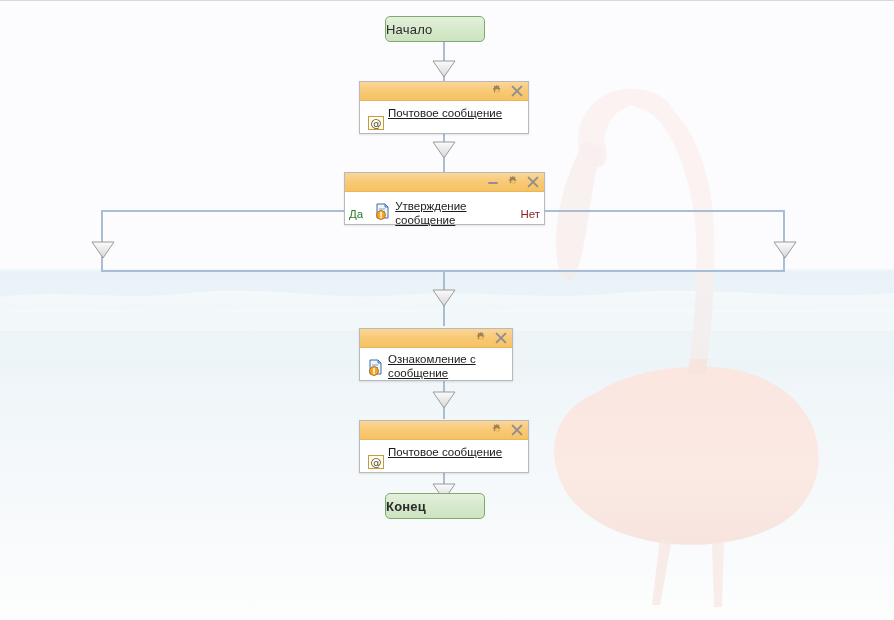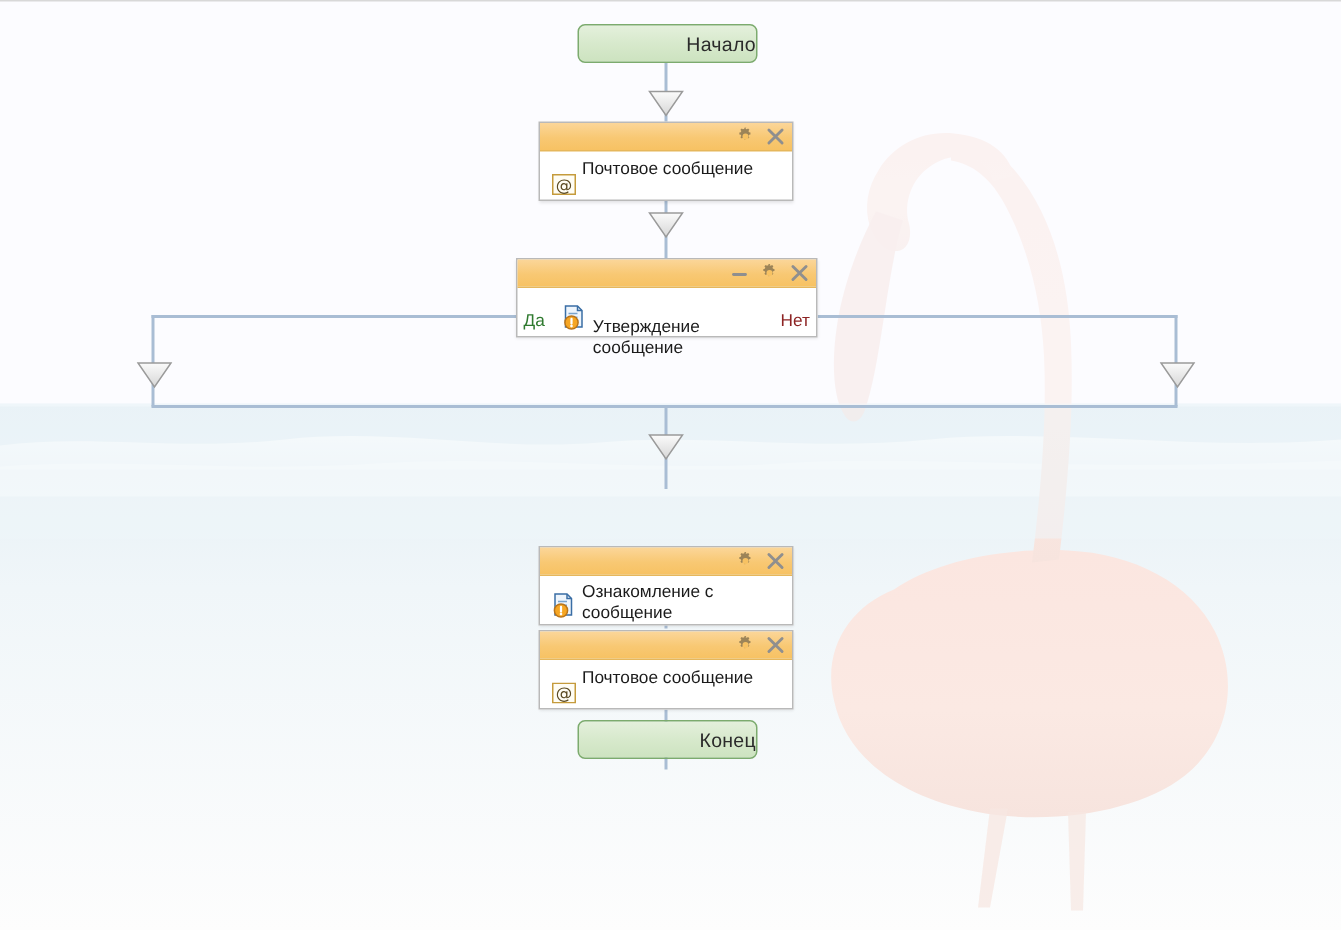--- a/index.html
+++ b/index.html
@@ -32,12 +32,12 @@
   
   .terminal{
     position:absolute;box-sizing:border-box;
-    height:26px;width:120px;
+    height:26px;width:100px;
     border:1px solid #7cab6e;
     border-radius:5px;
     background:linear-gradient(to bottom,#e4f0dc 0%,#d7e9cc 50%,#cde3c0 100%);
     color:#2b2b2b;font-size:13px;
-    display:flex;align-items:center;justify-content:flex-end;
+    display:flex;align-items:center;justify-content:flex-start;
     letter-spacing:.2px;
   }
 

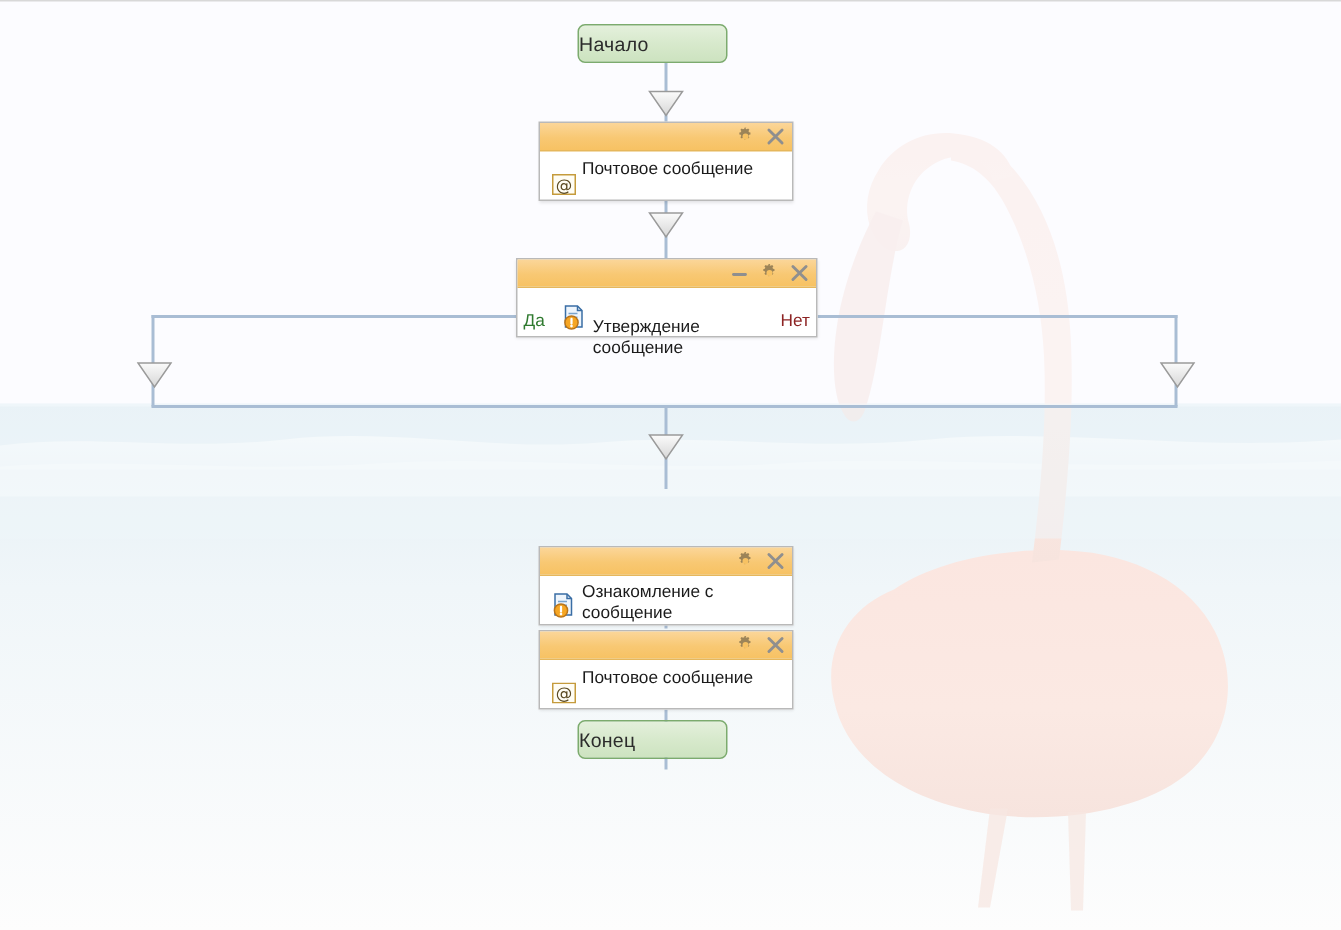--- a/index.html
+++ b/index.html
@@ -76,6 +76,7 @@
     font-size:11.5px;color:#1b1b1b;line-height:13.5px;
     margin-left:2px;margin-top:1px;
     max-width:120px;
+    text-decoration:underline;
   }
 
   

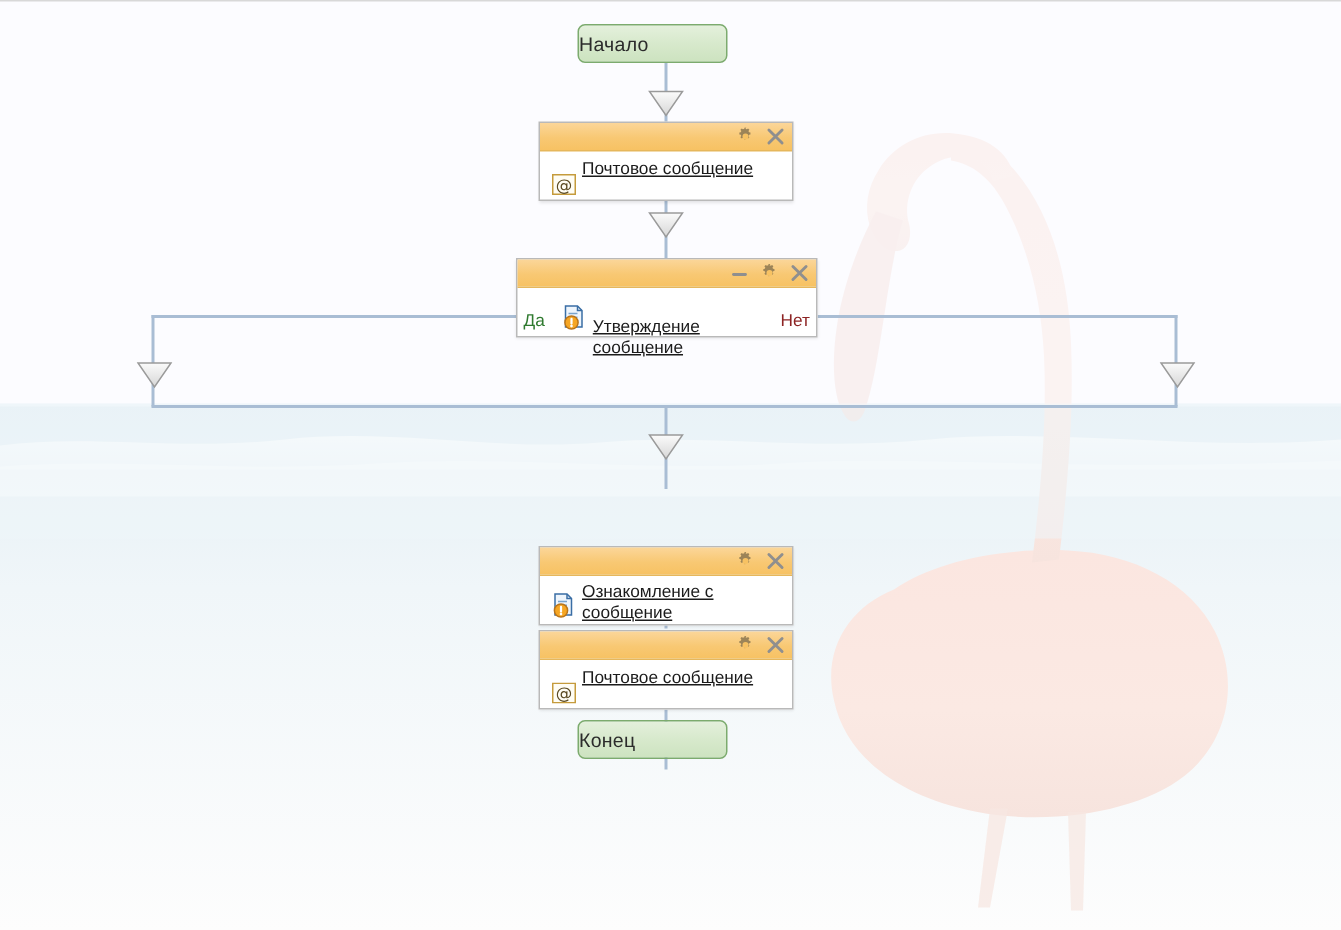--- a/index.html
+++ b/index.html
@@ -265,7 +265,7 @@
           <circle cx="6" cy="14.4" r=".9" fill="#fff"></circle>
         </svg>
       </span>
-      <span class="node-title" style="margin-top:16px;">
+      <span class="node-title" style="margin-top:4px;">
         <span>Утверждение</span><br>
         <span>сообщение</span>
       </span>

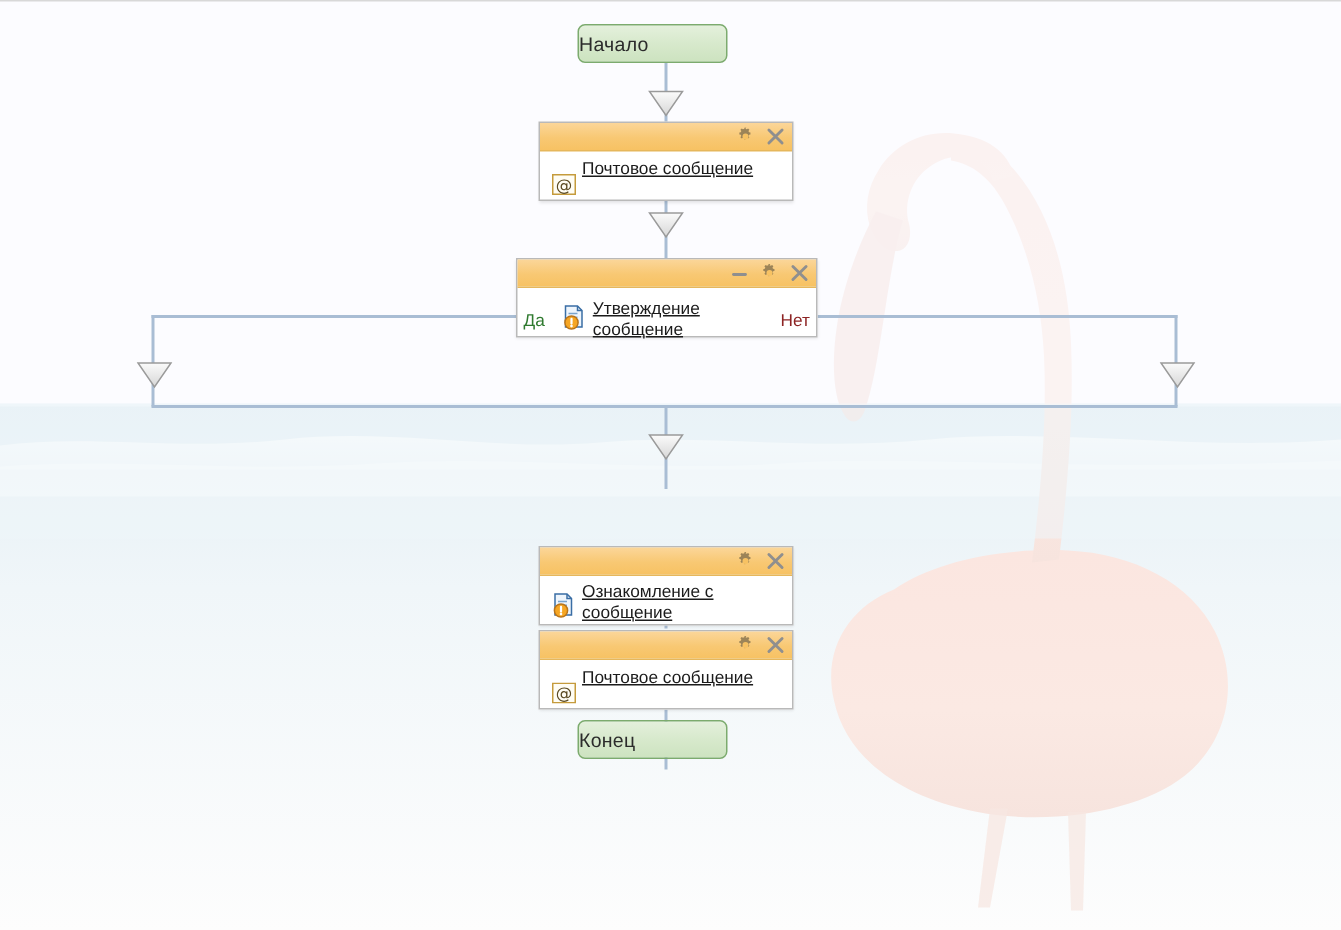--- a/index.html
+++ b/index.html
@@ -273,7 +273,7 @@
     </div>
   </div>
 
-  <div class="node" style="left:359px;top:327px;width:170px;height:53px;margin-top:36px;">
+  <div class="node" style="left:359px;top:327px;width:154px;height:53px;">
     <div class="node-head">
       <span class="hicon">
         <svg width="12" height="12" viewBox="0 0 12 12">

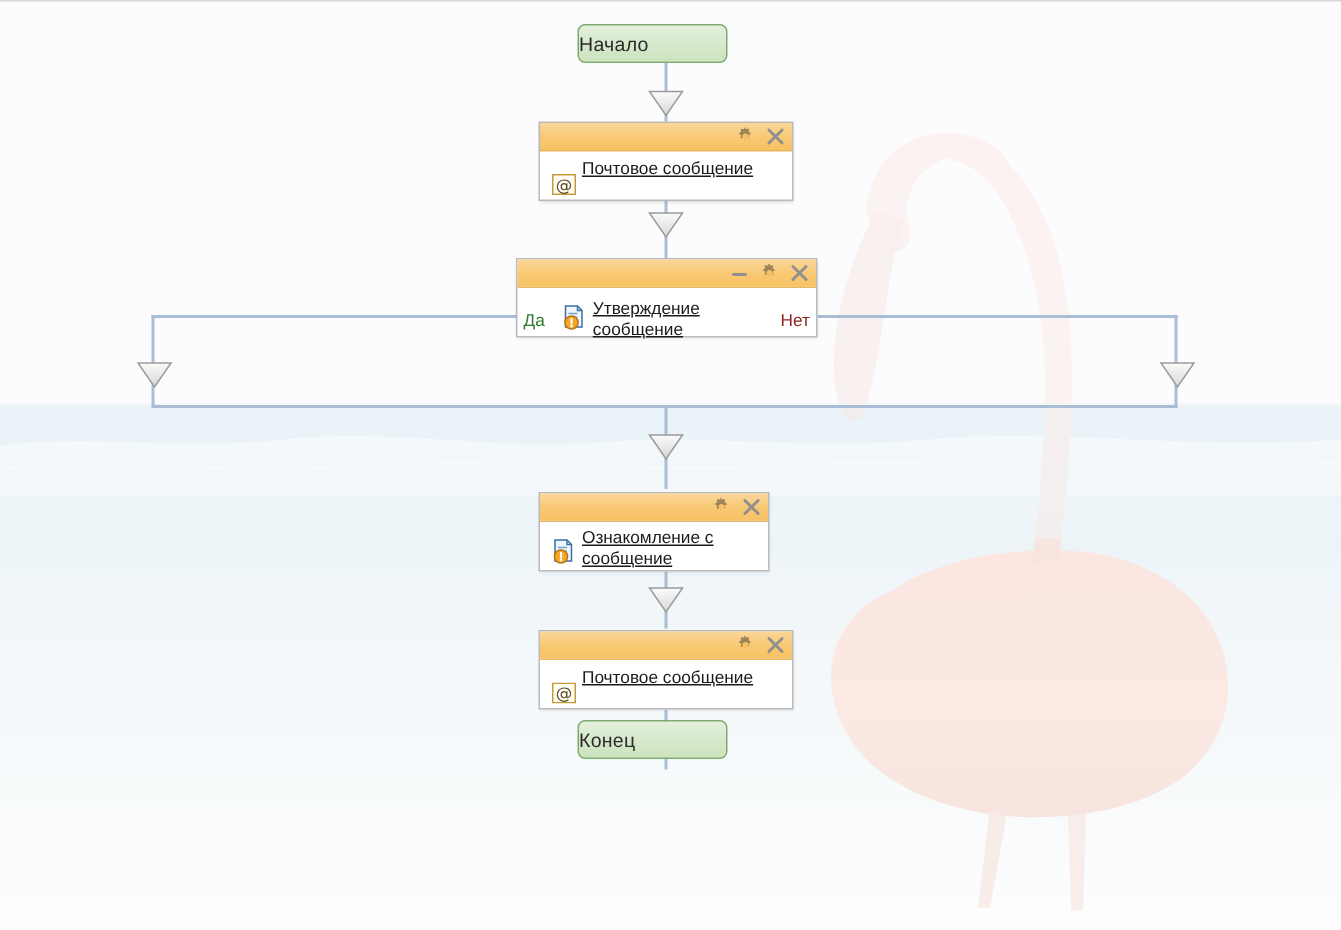--- a/index.html
+++ b/index.html
@@ -330,7 +330,7 @@
     </div>
   </div>
 
-  <div class="terminal" style="left:385px;top:479px;">
+  <div class="terminal" style="left:385px;top:492px;font-weight:bold;">
     <span>Конец</span>
   </div>
 

